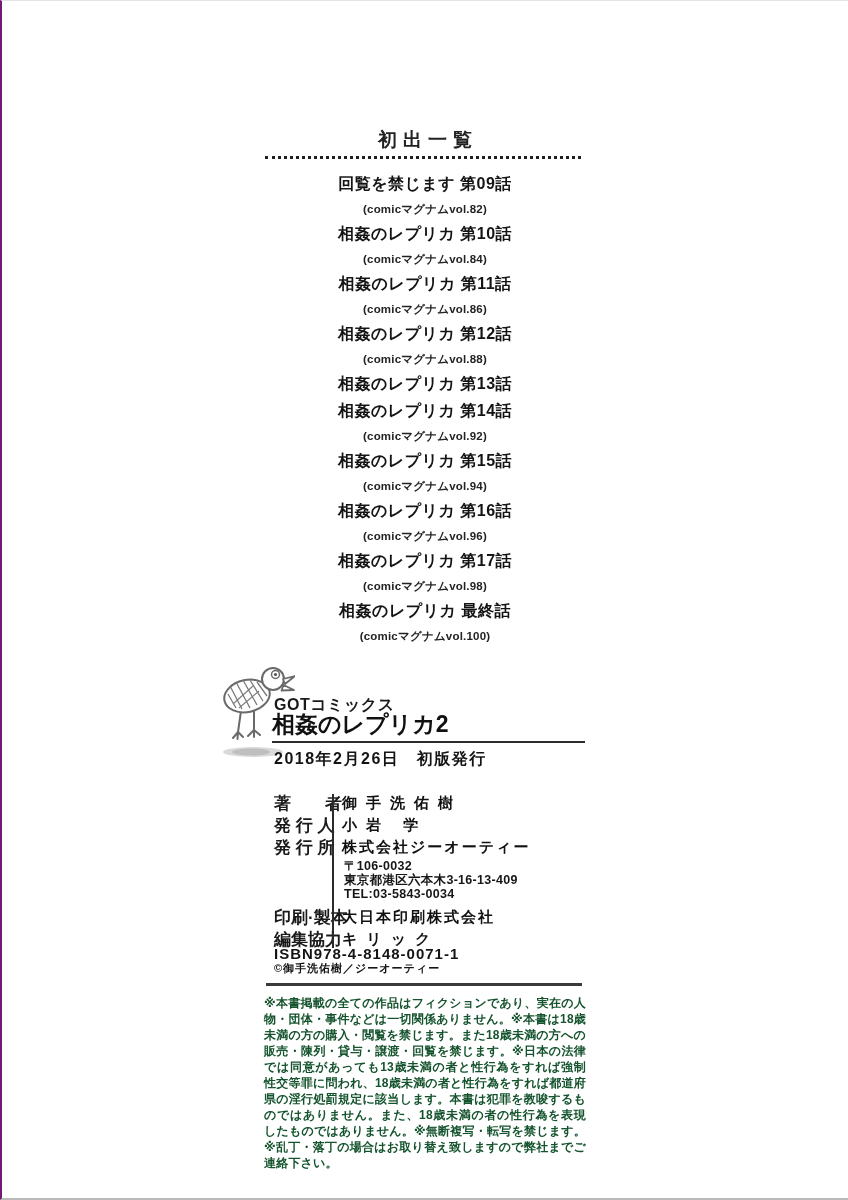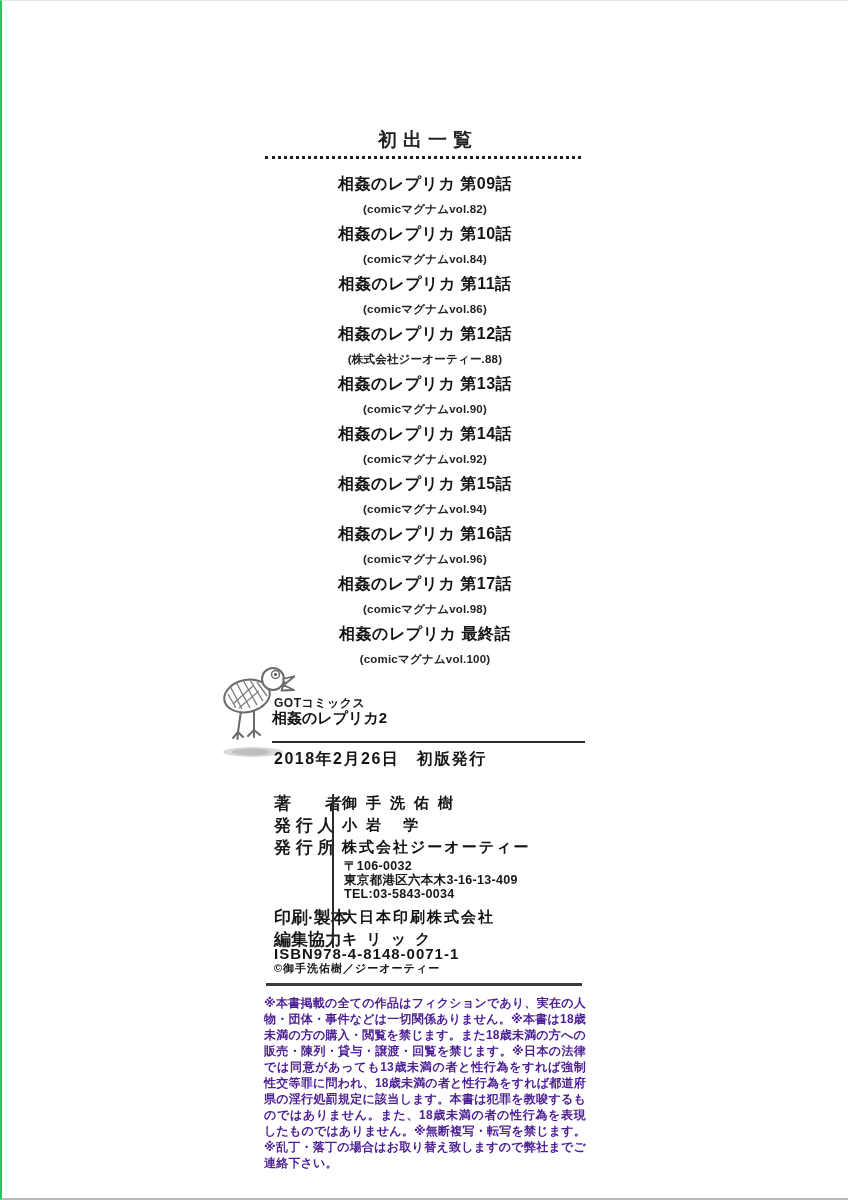--- a/index.html
+++ b/index.html
@@ -7,7 +7,7 @@
   body { font-family:"Liberation Sans","DejaVu Sans",sans-serif; color:#1c1c1c; }
   .page {
     position:relative; width:848px; height:1200px; background:#ffffff;
-    border-left:2px solid #22c55e; border-bottom:2px solid #b9b9b9; border-top:1px solid #e4e4e4;
+    border-left:2px solid #701a75; border-bottom:2px solid #b9b9b9; border-top:1px solid #e4e4e4;
     overflow:hidden;
   }
 

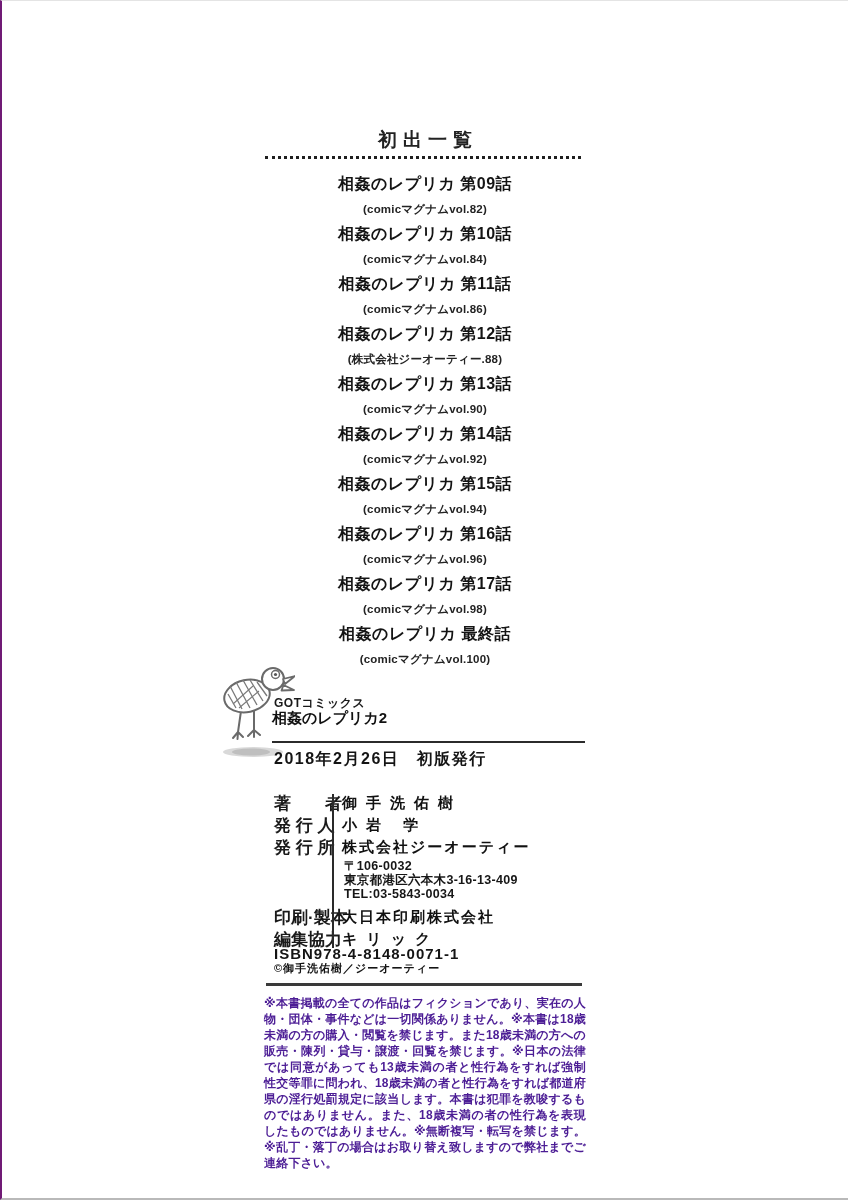--- a/index.html
+++ b/index.html
@@ -82,7 +82,7 @@
     <div class="dotted"></div>
     <ul class="pub-list">
       <li>
-        <div class="entry-title">相姦のレプリカ 第09話</div>
+        <div class="entry-title">回覧を禁じます 第09話</div>
         <div class="entry-source">(comicマグナムvol.82)</div>
       </li>
       <li>

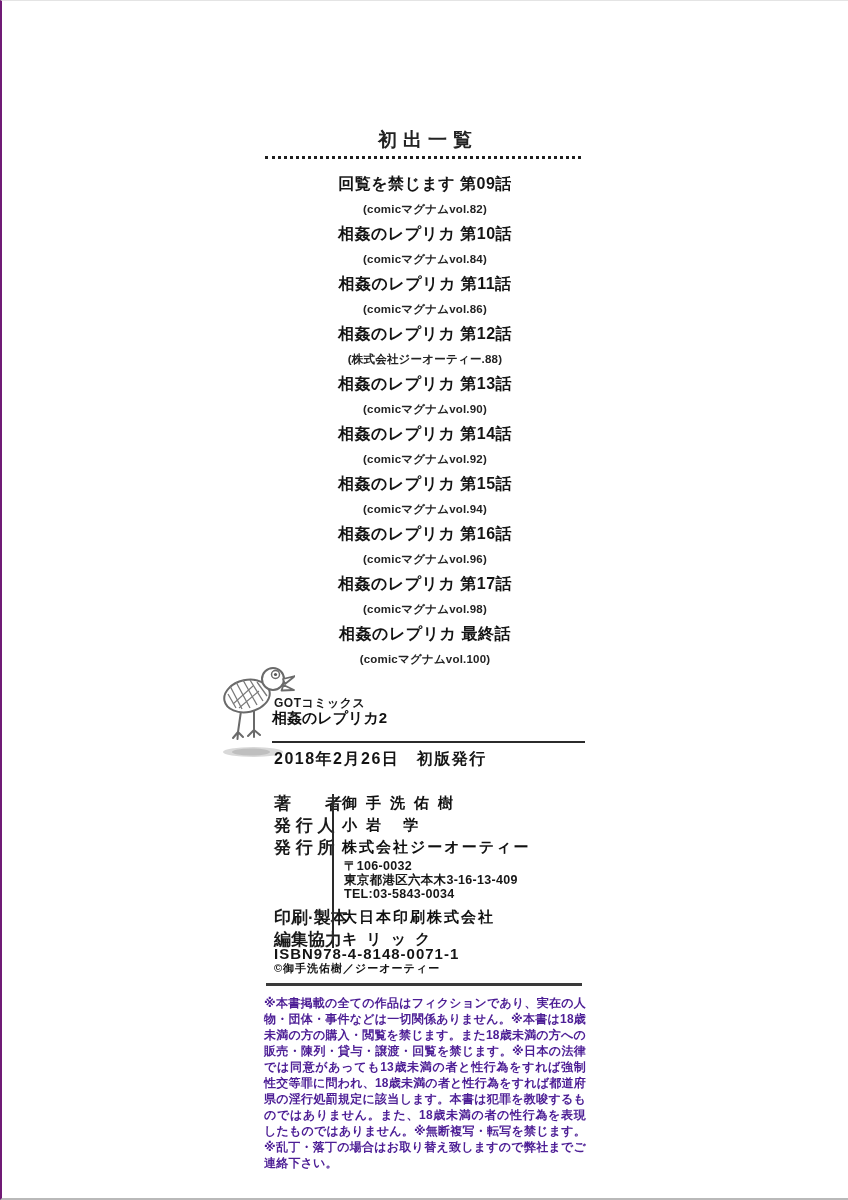--- a/index.html
+++ b/index.html
@@ -95,7 +95,7 @@
       </li>
       <li>
         <div class="entry-title">相姦のレプリカ 第12話</div>
-        <div class="entry-source">(株式会社ジーオーティー.88)</div>
+        <div class="entry-source">(comicマグナムvol.88)</div>
       </li>
       <li>
         <div class="entry-title">相姦のレプリカ 第13話</div>

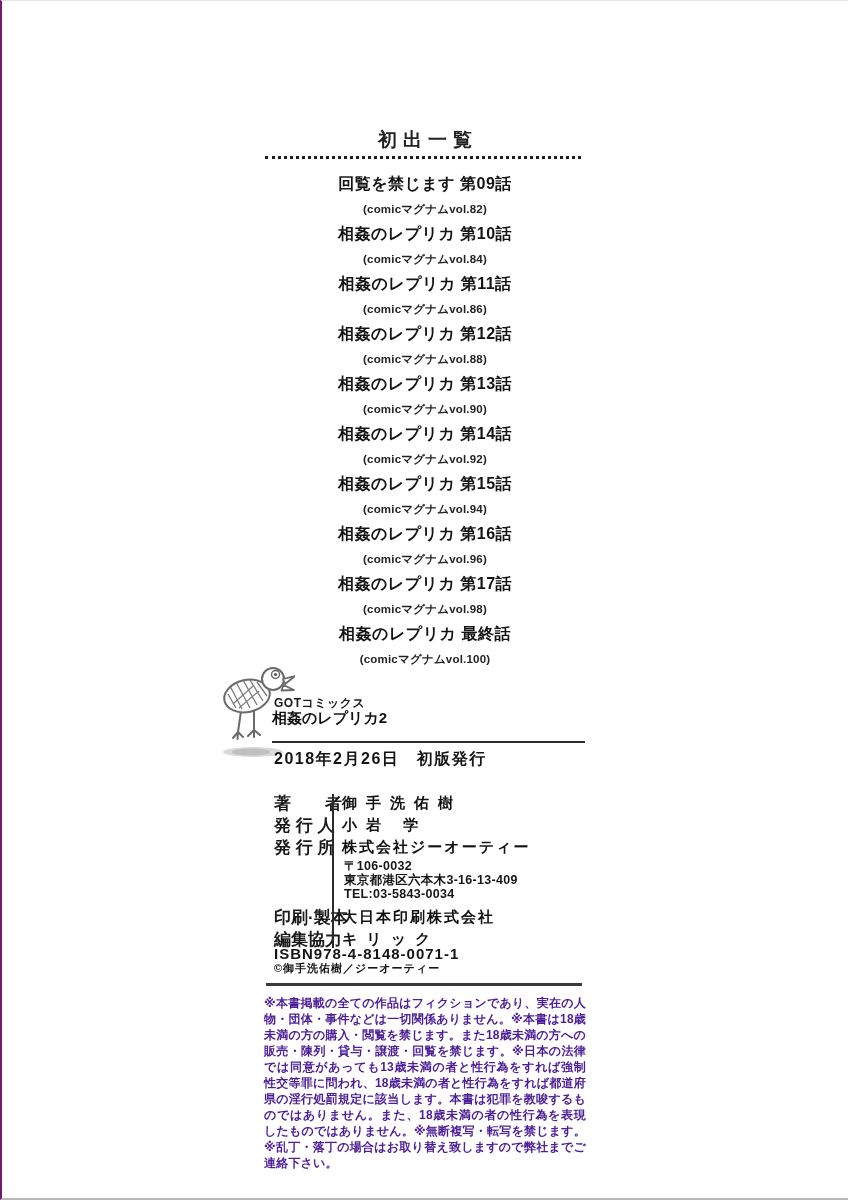--- a/index.html
+++ b/index.html
@@ -99,7 +99,6 @@
       </li>
       <li>
         <div class="entry-title">相姦のレプリカ 第13話</div>
-        <div class="entry-source">(comicマグナムvol.90)</div>
       </li>
       <li>
         <div class="entry-title">相姦のレプリカ 第14話</div>

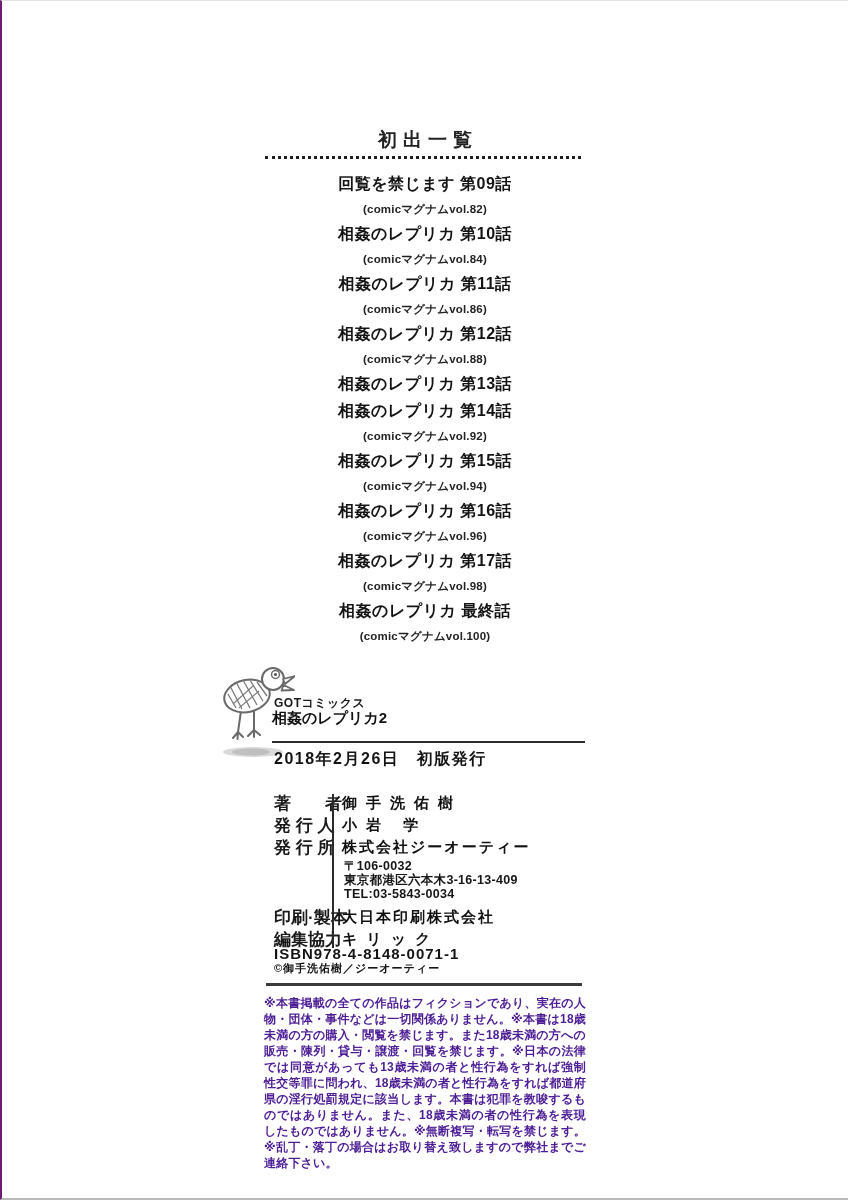--- a/index.html
+++ b/index.html
@@ -35,7 +35,7 @@
   
   .bird-logo { position:absolute; left:215px; top:663px; width:78px; height:95px; }
   .imprint {
-    position:absolute; left:272px; top:694px; font-size:12px; font-weight:700; letter-spacing:0.5px; color:#1a1a1a;
+    position:absolute; left:272px; top:694px; font-size:16px; font-weight:700; letter-spacing:0.5px; color:#1a1a1a;
   }
   .book-title {
     position:absolute; left:270px; top:708px; font-size:15px; font-weight:700; letter-spacing:0; color:#111;

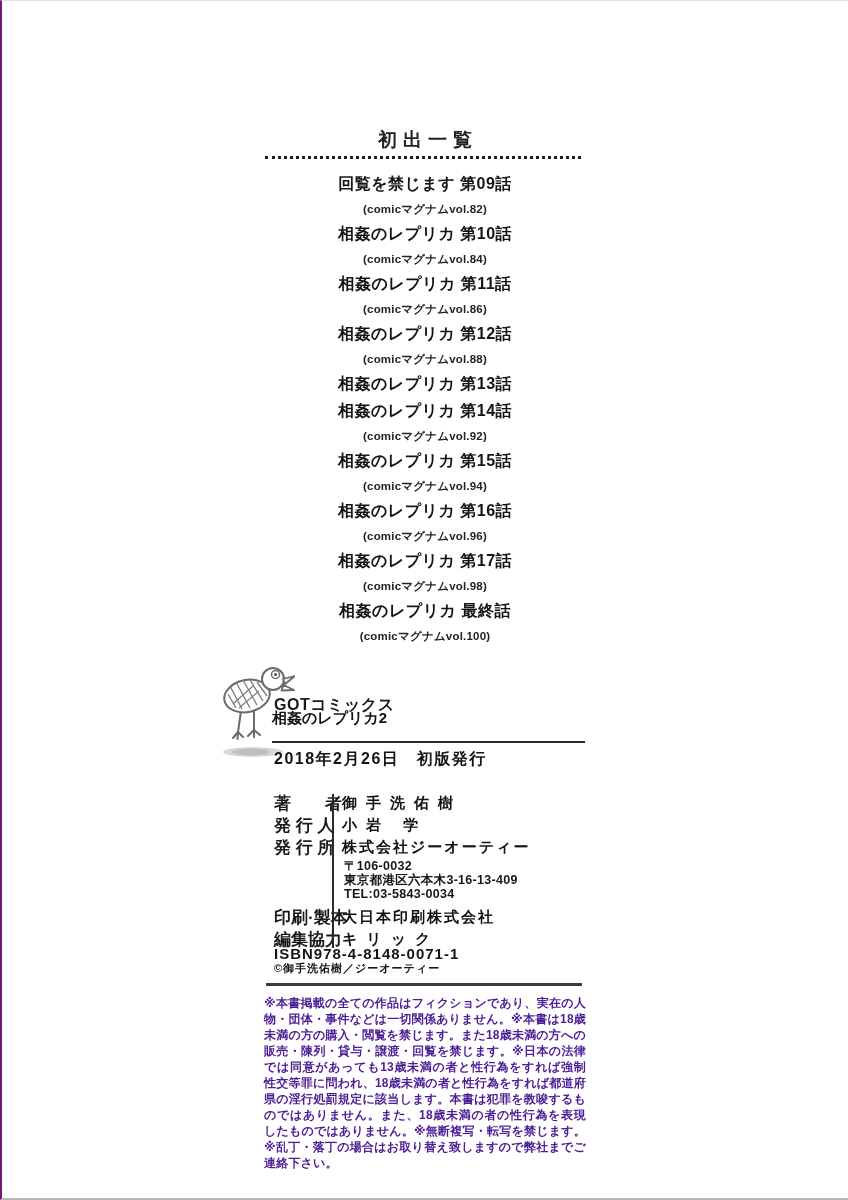--- a/index.html
+++ b/index.html
@@ -38,7 +38,7 @@
     position:absolute; left:272px; top:694px; font-size:16px; font-weight:700; letter-spacing:0.5px; color:#1a1a1a;
   }
   .book-title {
-    position:absolute; left:270px; top:708px; font-size:15px; font-weight:700; letter-spacing:0; color:#111;
+    position:absolute; left:270px; top:708px; font-size:23px; font-weight:700; letter-spacing:0; color:#111;
   }
   .title-rule {
     position:absolute; left:270px; top:740px; width:313px; height:2px; background:#2b2b2b;

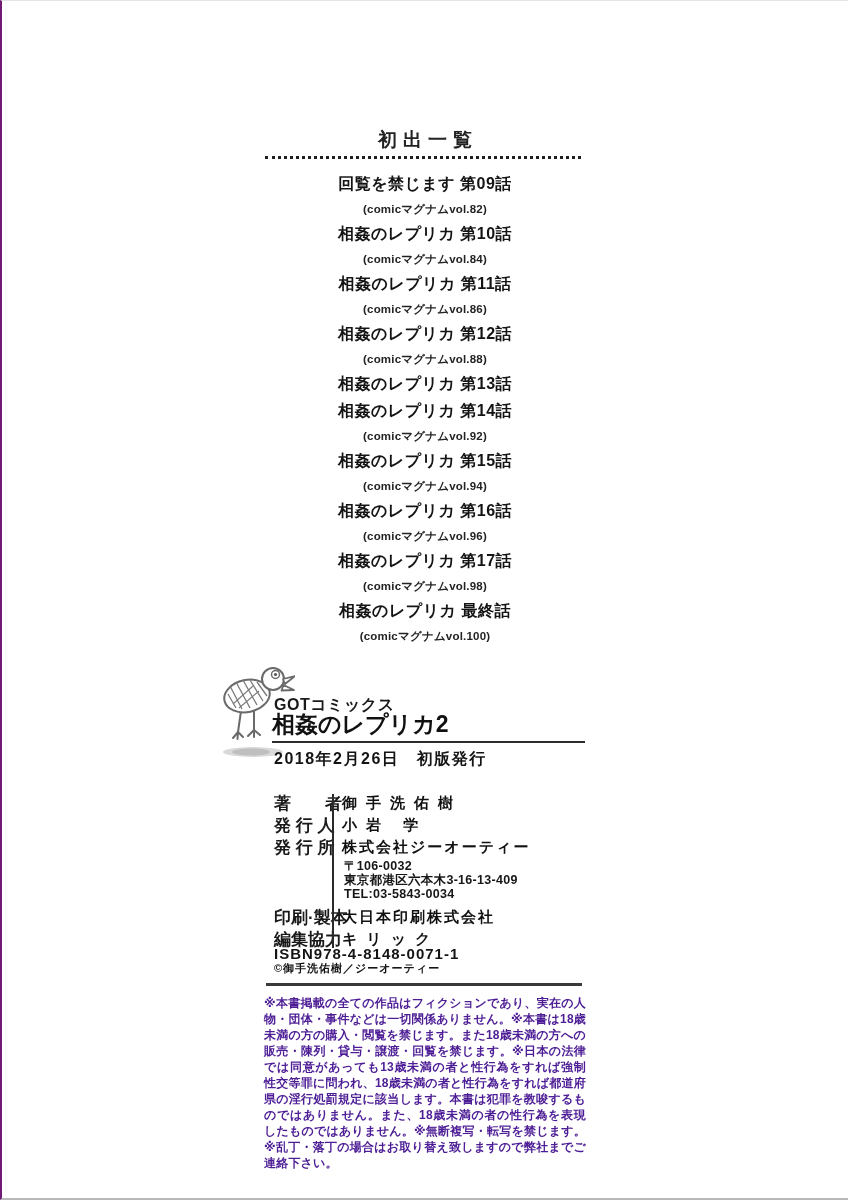--- a/index.html
+++ b/index.html
@@ -69,7 +69,7 @@
   .disclaimer {
     position:absolute; left:262px; top:994px; width:322px;
     font-size:12px; font-weight:600; line-height:16px; letter-spacing:0.2px;
-    text-align:justify; color:#4c1d95;
+    text-align:justify; color:#14532d;
   }
 </style>
 </head>

